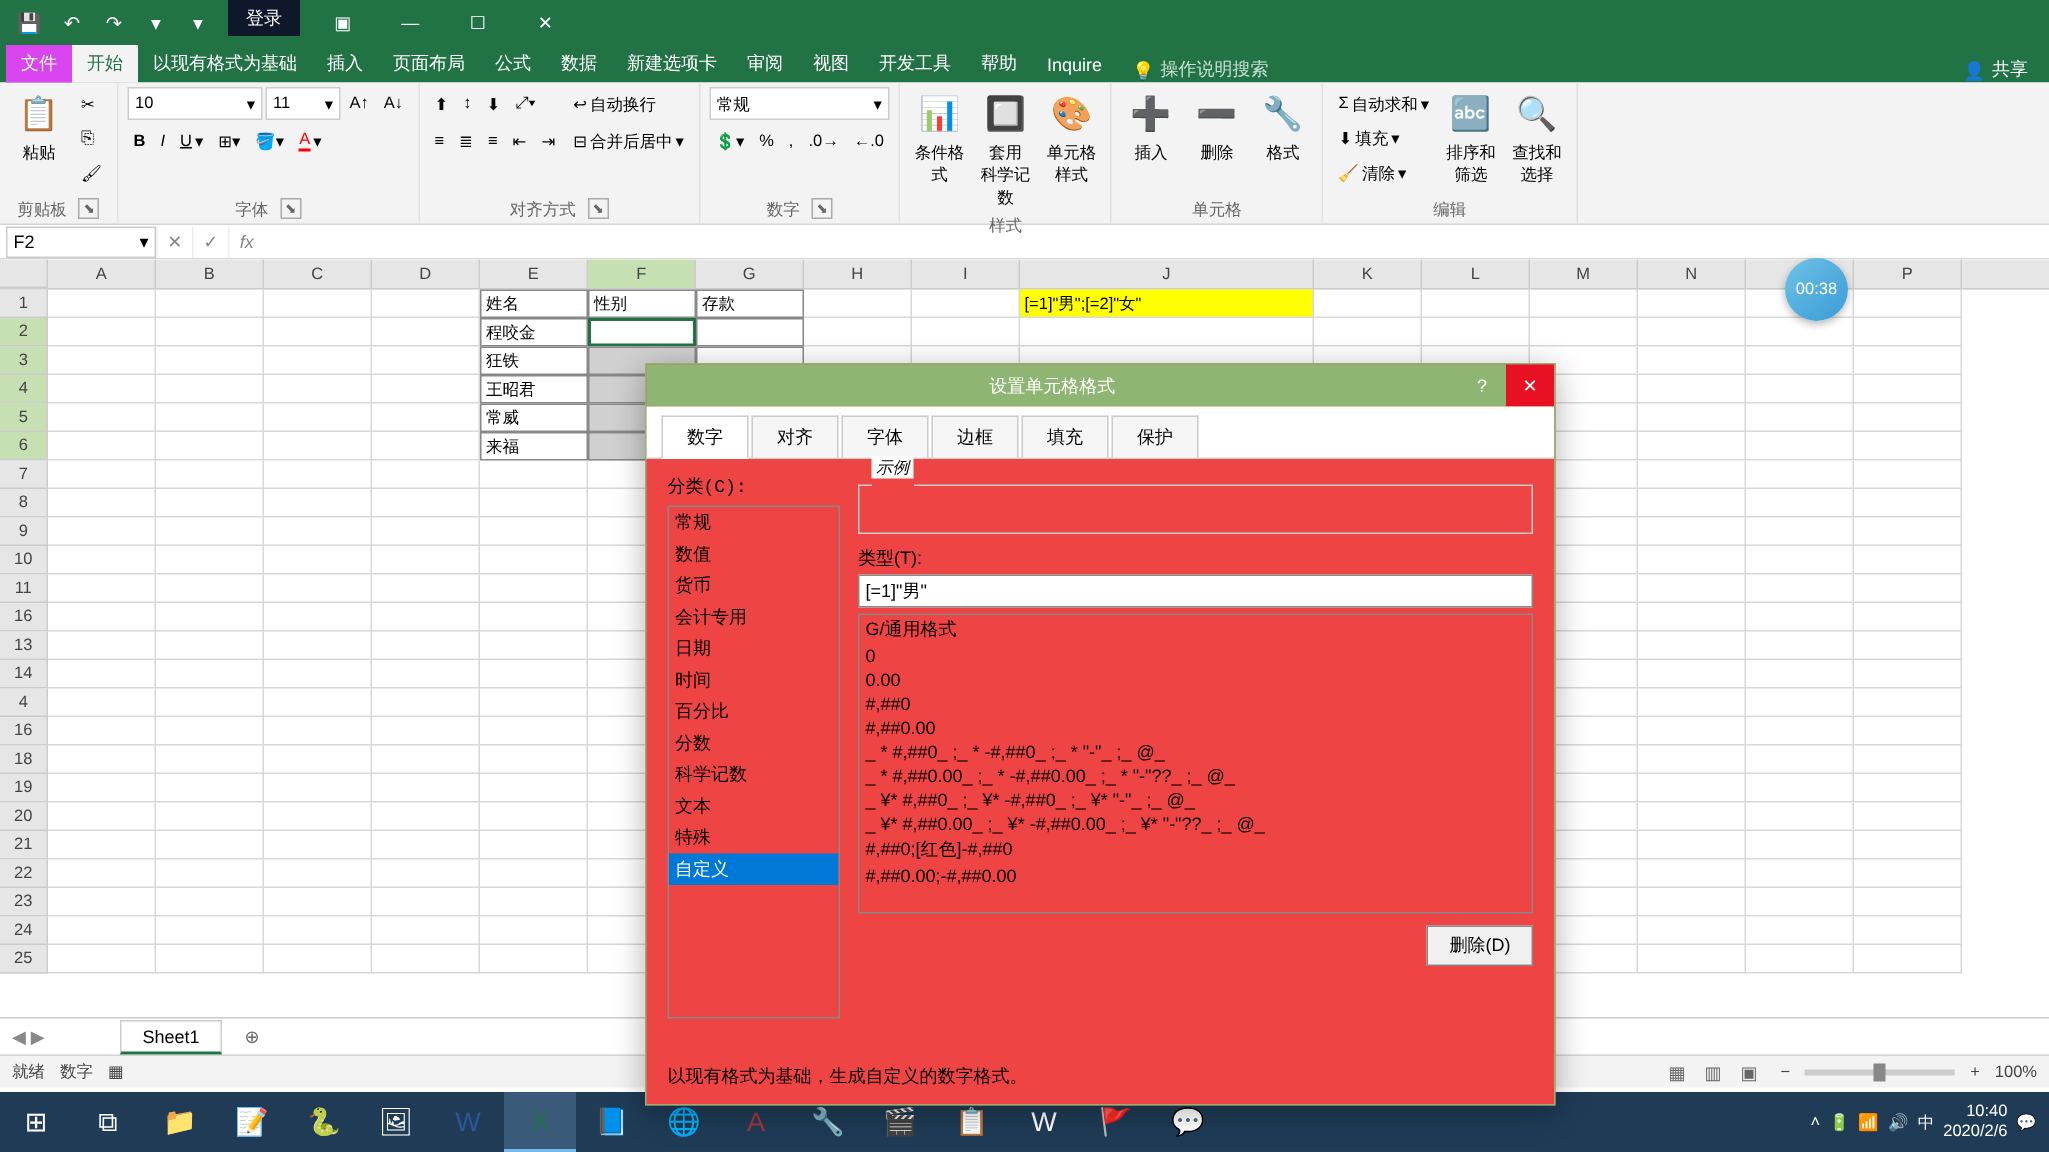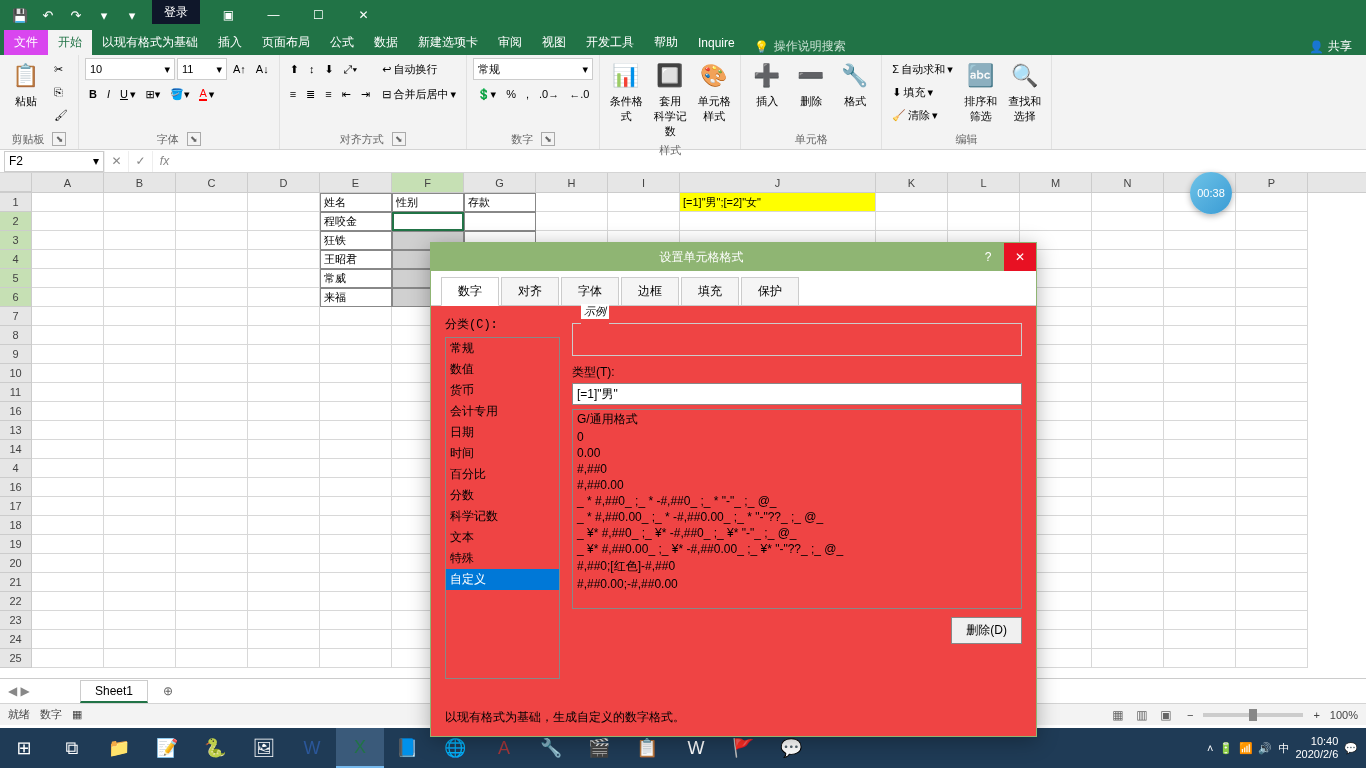--- a/index.html
+++ b/index.html
@@ -652,25 +652,6 @@
       </div>
       <div class="row">
         <div class="row-h">16</div>
-        <div class="cell"></div>
-        <div class="cell"></div>
-        <div class="cell"></div>
-        <div class="cell"></div>
-        <div class="cell"></div>
-        <div class="cell"></div>
-        <div class="cell"></div>
-        <div class="cell"></div>
-        <div class="cell"></div>
-        <div class="cell" style="width: 196px;"></div>
-        <div class="cell"></div>
-        <div class="cell"></div>
-        <div class="cell"></div>
-        <div class="cell"></div>
-        <div class="cell"></div>
-        <div class="cell"></div>
-      </div>
-      <div class="row">
-        <div class="row-h">17</div>
         <div class="cell"></div>
         <div class="cell"></div>
         <div class="cell"></div>

